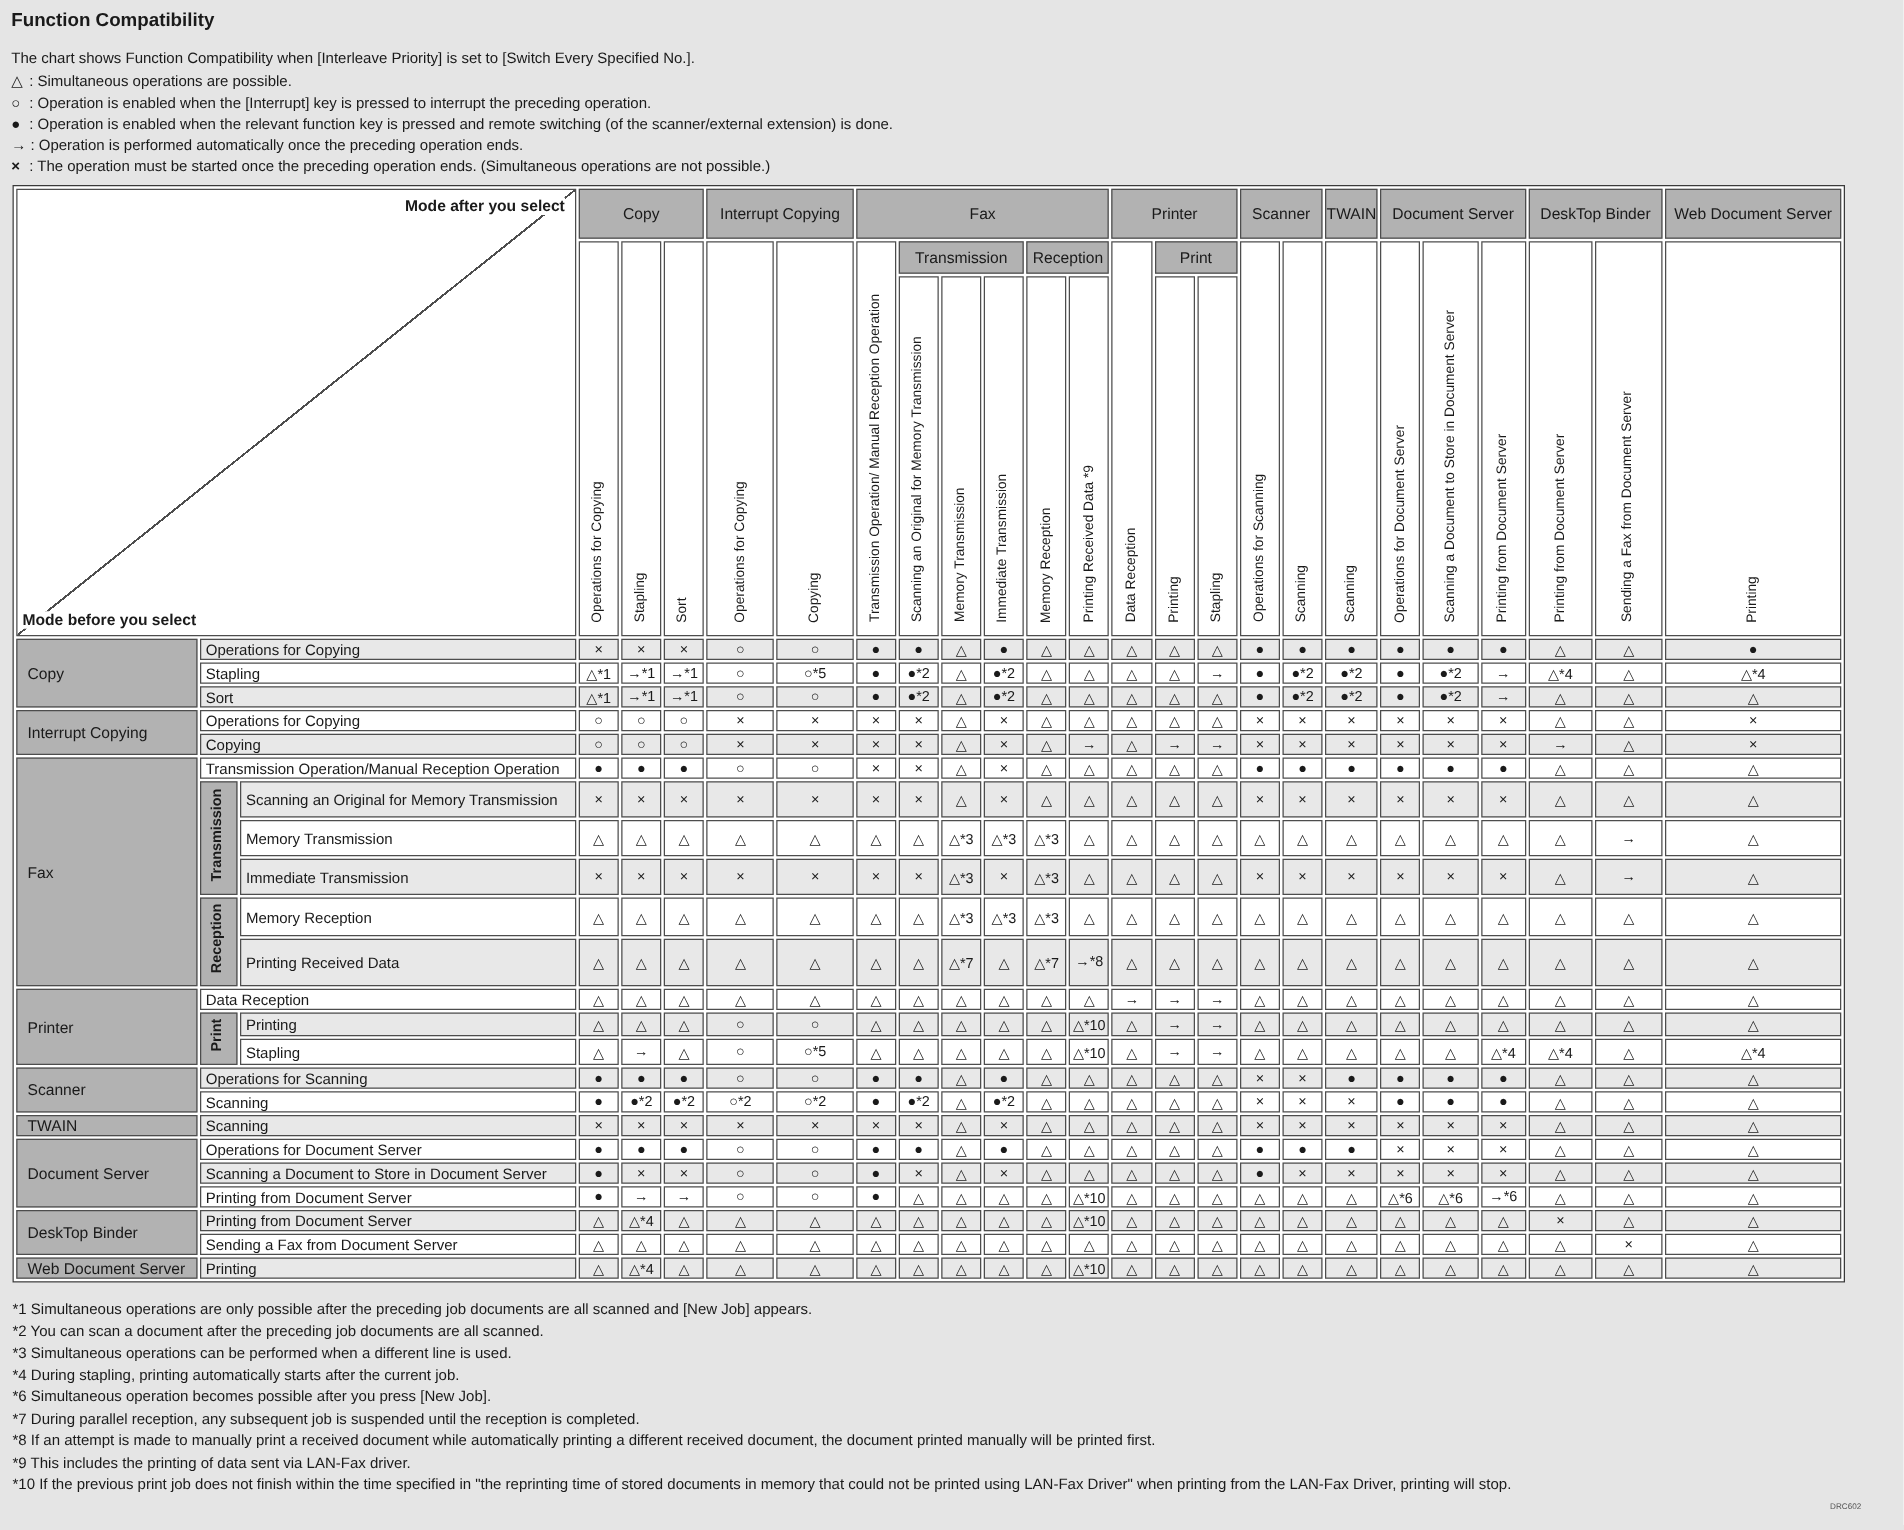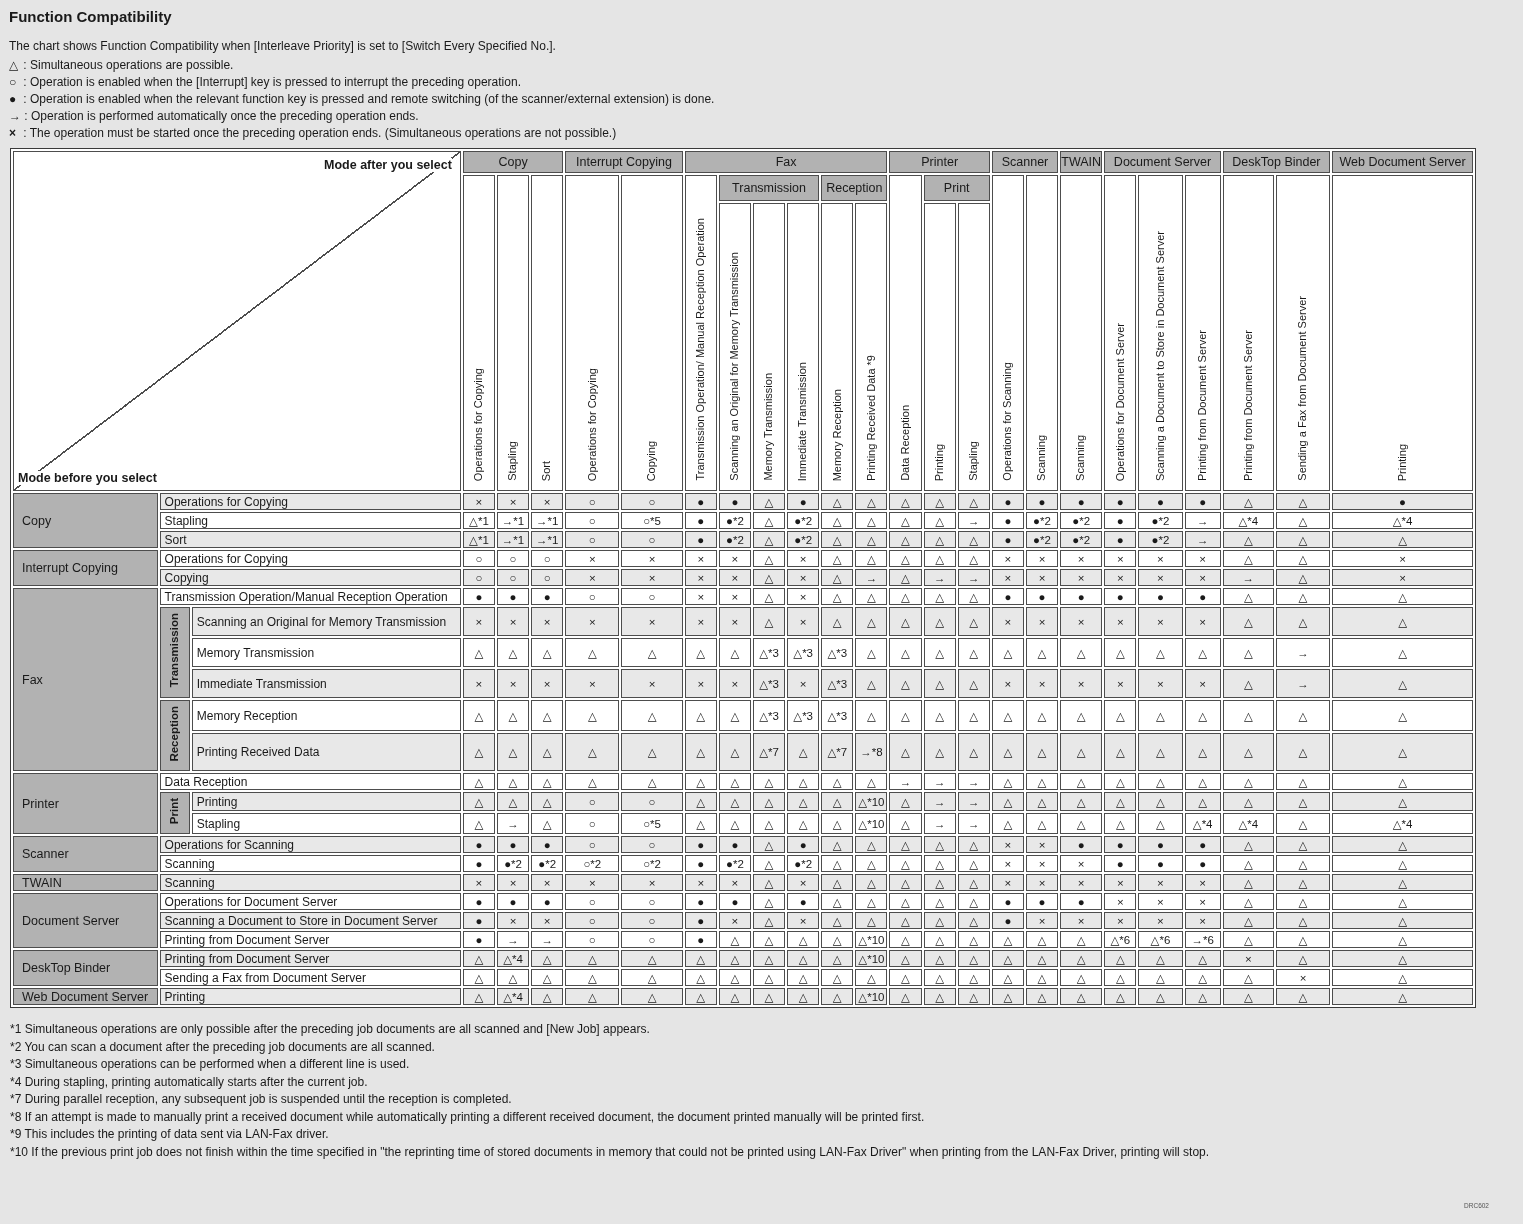--- a/index.html
+++ b/index.html
@@ -81,7 +81,7 @@
         <col style="width:140px">
       </colgroup>
       <thead>
-        <tr style="height:22px">
+        <tr style="height:40px">
           <th class="corner" rowspan="3" colspan="3">
             <span class="after">Mode after you select</span>
             <span class="before">Mode before you select</span>

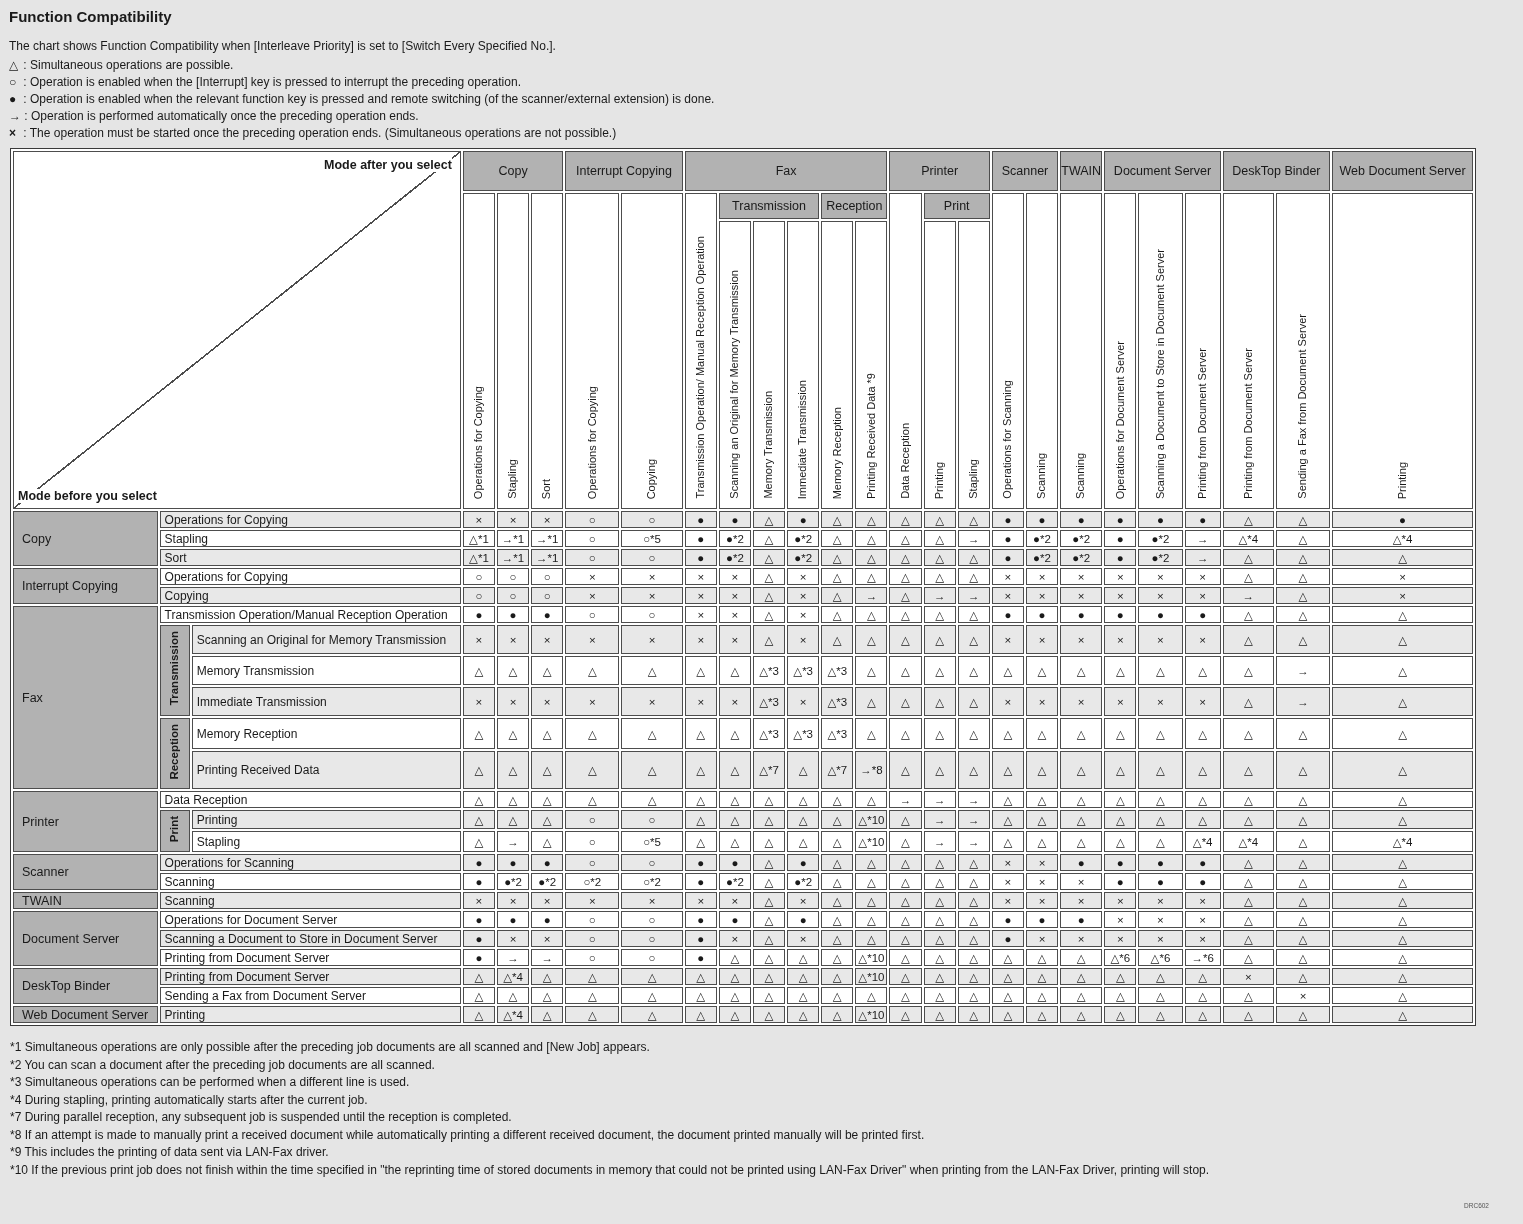--- a/index.html
+++ b/index.html
@@ -746,6 +746,7 @@
         <div class="fn">*2 You can scan a document after the preceding job documents are all scanned.</div>
         <div class="fn">*3 Simultaneous operations can be performed when a different line is used.</div>
         <div class="fn">*4 During stapling, printing automatically starts after the current job.</div>
+        <div class="fn">*6 Simultaneous operation becomes possible after you press [New Job].</div>
         <div class="fn">*7 During parallel reception, any subsequent job is suspended until the reception is completed.</div>
         <div class="fn">*8 If an attempt is made to manually print a received document while automatically printing a different received document, the document printed manually will be printed first.</div>
         <div class="fn">*9 This includes the printing of data sent via LAN-Fax driver.</div>

